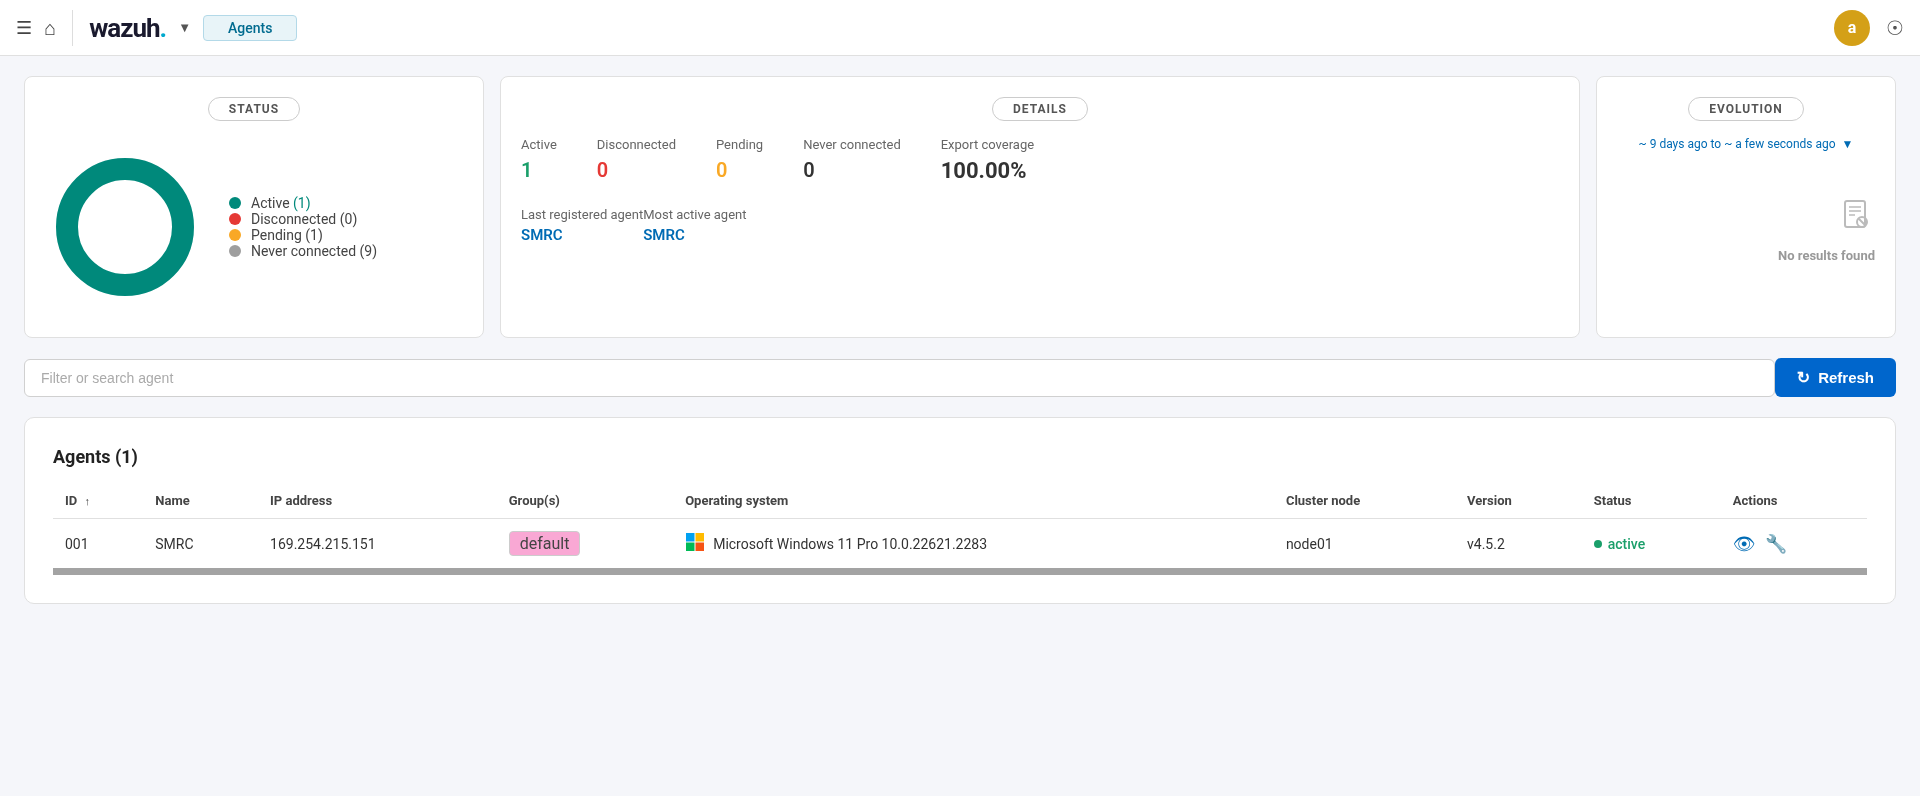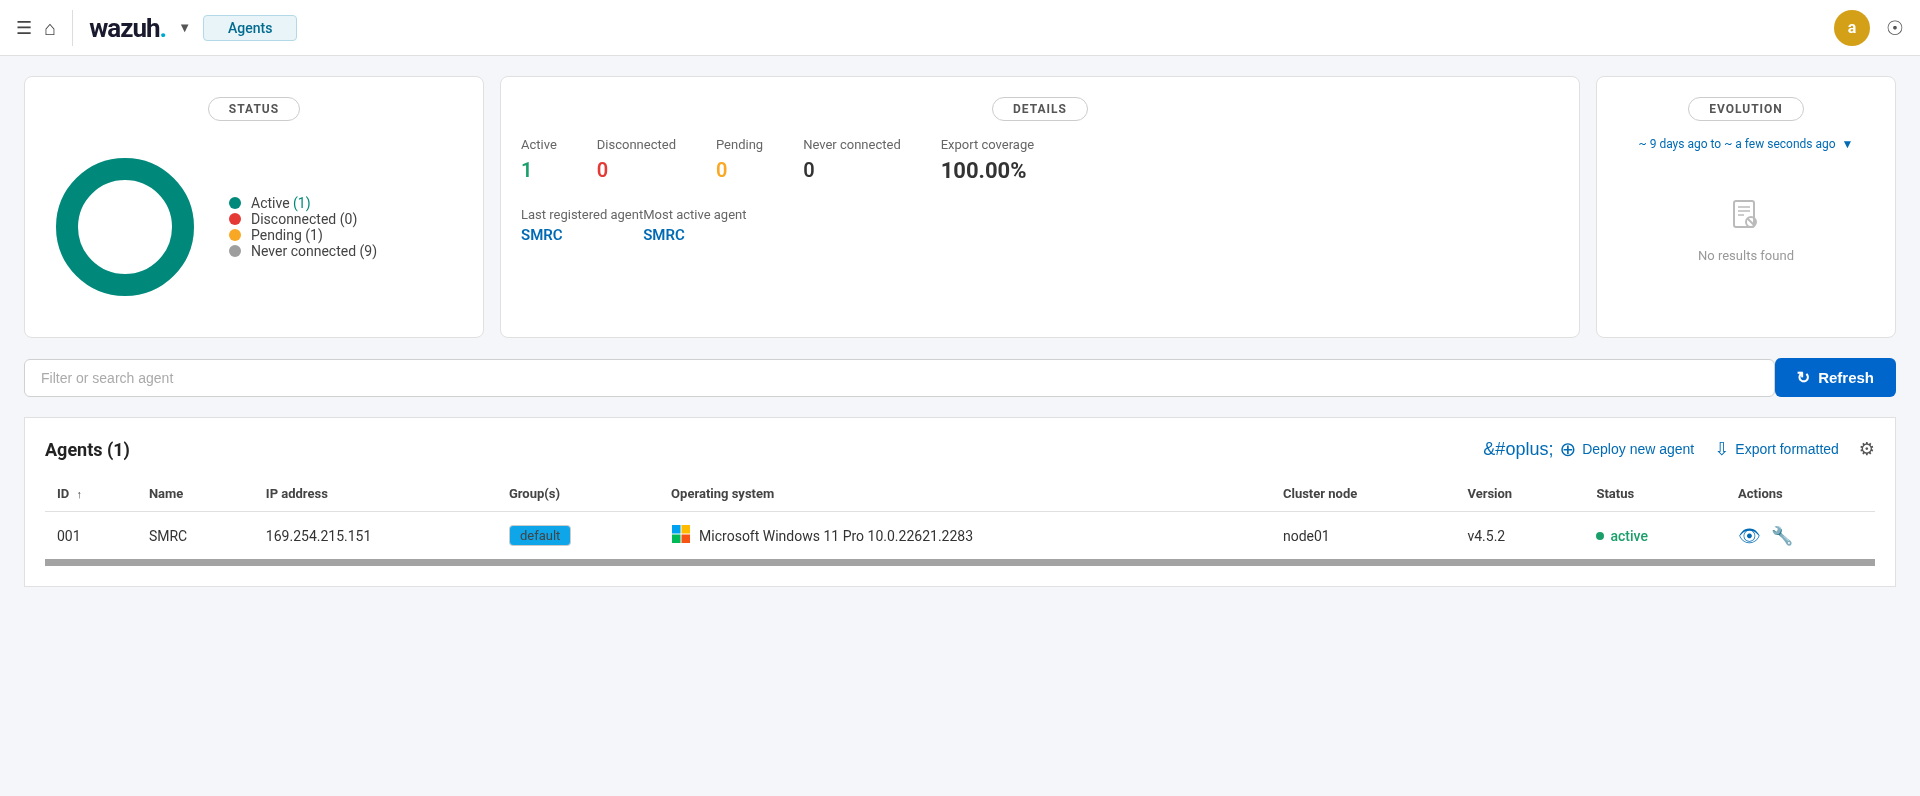--- a/index.html
+++ b/index.html
@@ -184,12 +184,13 @@
     .evolution-no-results {
       display: flex;
       flex-direction: column;
-      align-items: center;
+      align-items: flex-end;
       justify-content: center;
       padding: 30px 0;
       color: #999;
       gap: 8px;
       font-size: 13px;
+      font-weight: bold;
     }
     .no-results-icon {
       font-size: 28px;

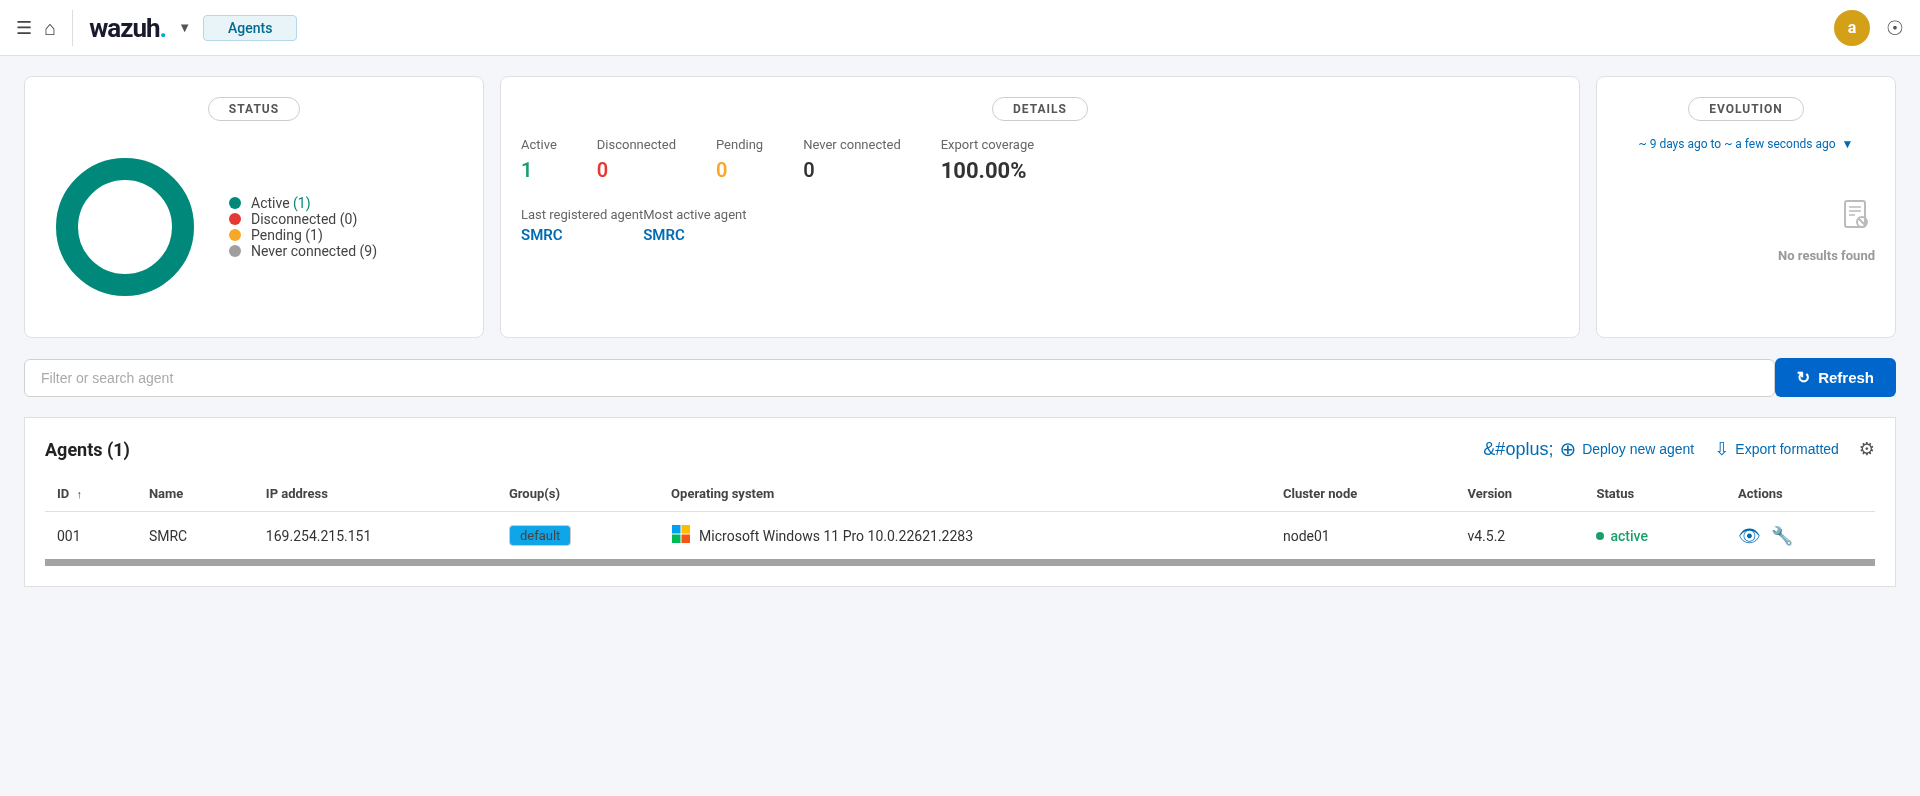--- a/index.html
+++ b/index.html
@@ -239,8 +239,8 @@
     .agents-card {
       background: #fff;
       border: 1px solid #e0e0e0;
-      border-radius: 0;
-      padding: 20px;
+      border-radius: 10px;
+      padding: 28px;
     }
     .agents-card-header {
       display: flex;

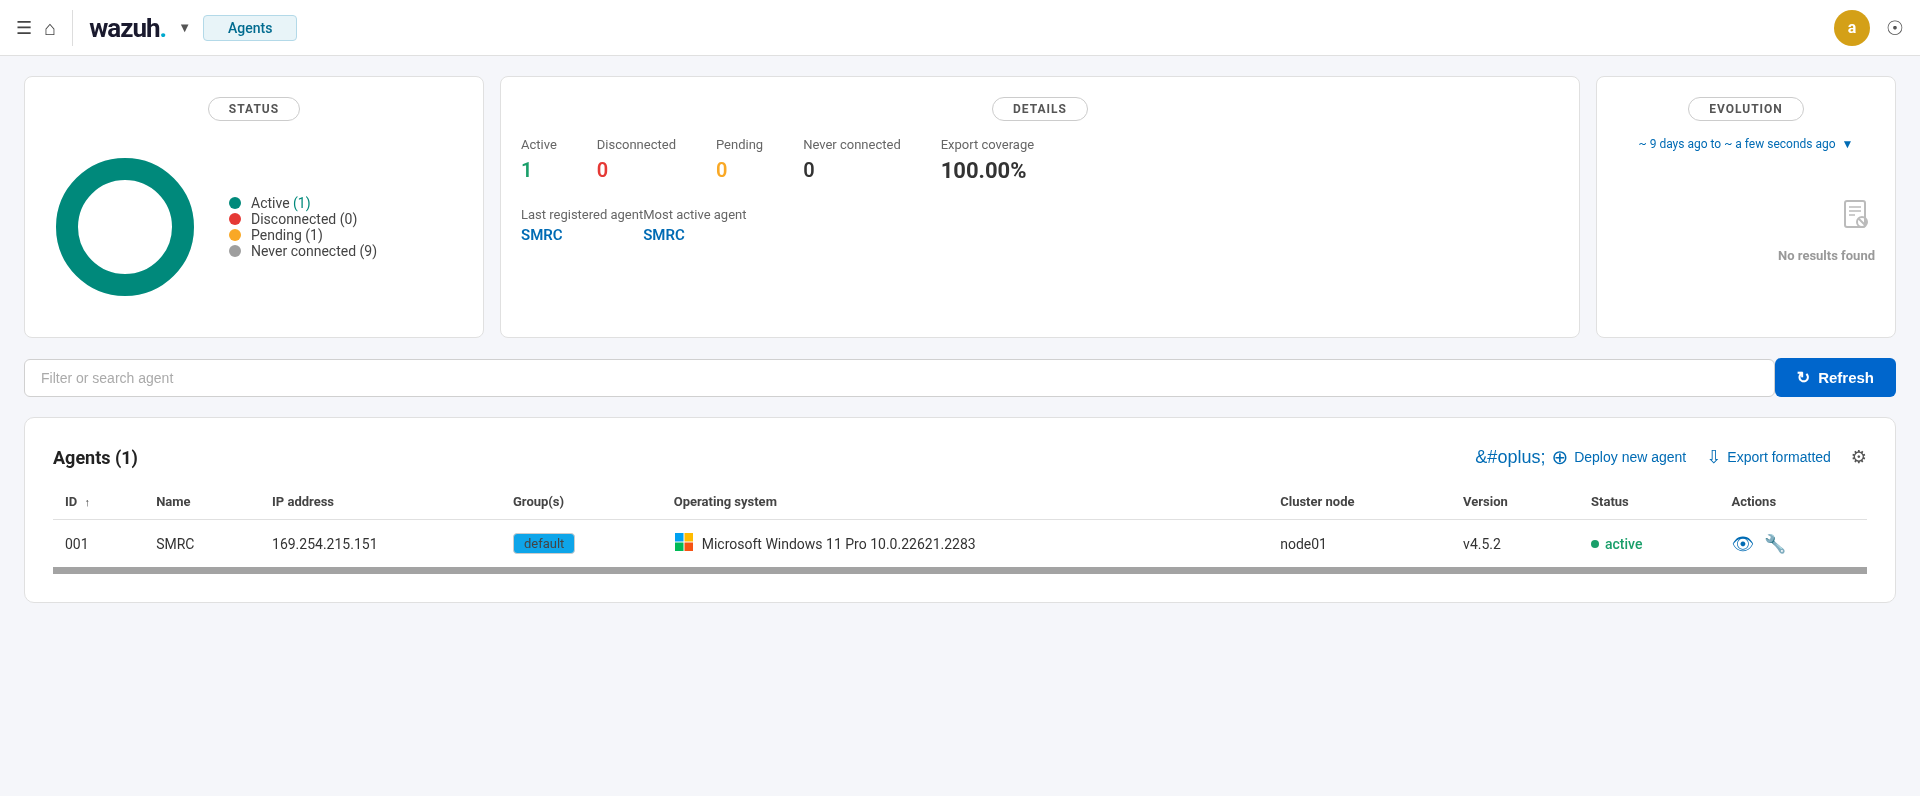--- a/index.html
+++ b/index.html
@@ -474,20 +474,6 @@
   <div class="agents-card">
     <div class="agents-card-header">
       <span class="agents-title">Agents (1)</span>
-      <div class="agents-actions">
-        <button class="action-btn">
-          <span style="font-size:18px; font-weight:300;">&amp;#oplus;</span>
-          <span style="font-size:20px; line-height:1;">⊕</span>
-          <span>Deploy new agent</span>
-        </button>
-        <button class="action-btn">
-          <span style="font-size:18px;">⇩</span>
-          <span>Export formatted</span>
-        </button>
-        <button class="gear-btn">
-          <span>⚙</span>
-        </button>
-      </div>
     </div>
 
     <table class="agents-table">

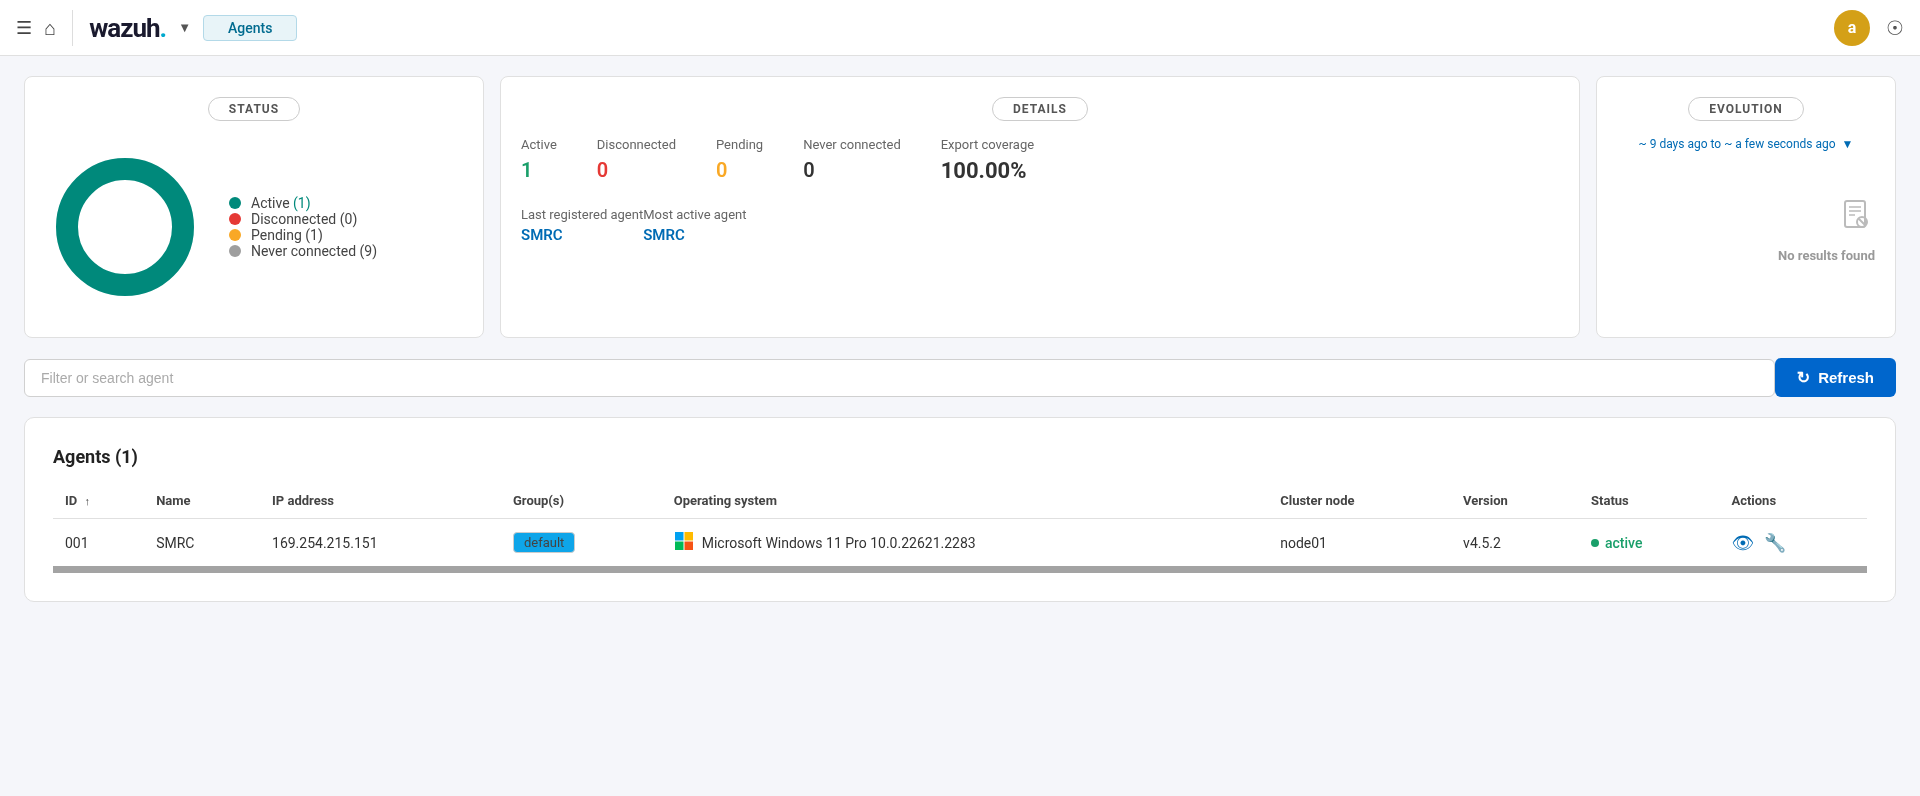--- a/index.html
+++ b/index.html
@@ -307,9 +307,9 @@
       border: 1px solid #ccc;
       border-radius: 4px;
       padding: 2px 10px;
-      font-size: 13px;
+      font-size: 16px;
       color: #444;
-      background: #0ea5e9;
+      background: #f9a8d4;
     }
 
     .os-cell {

